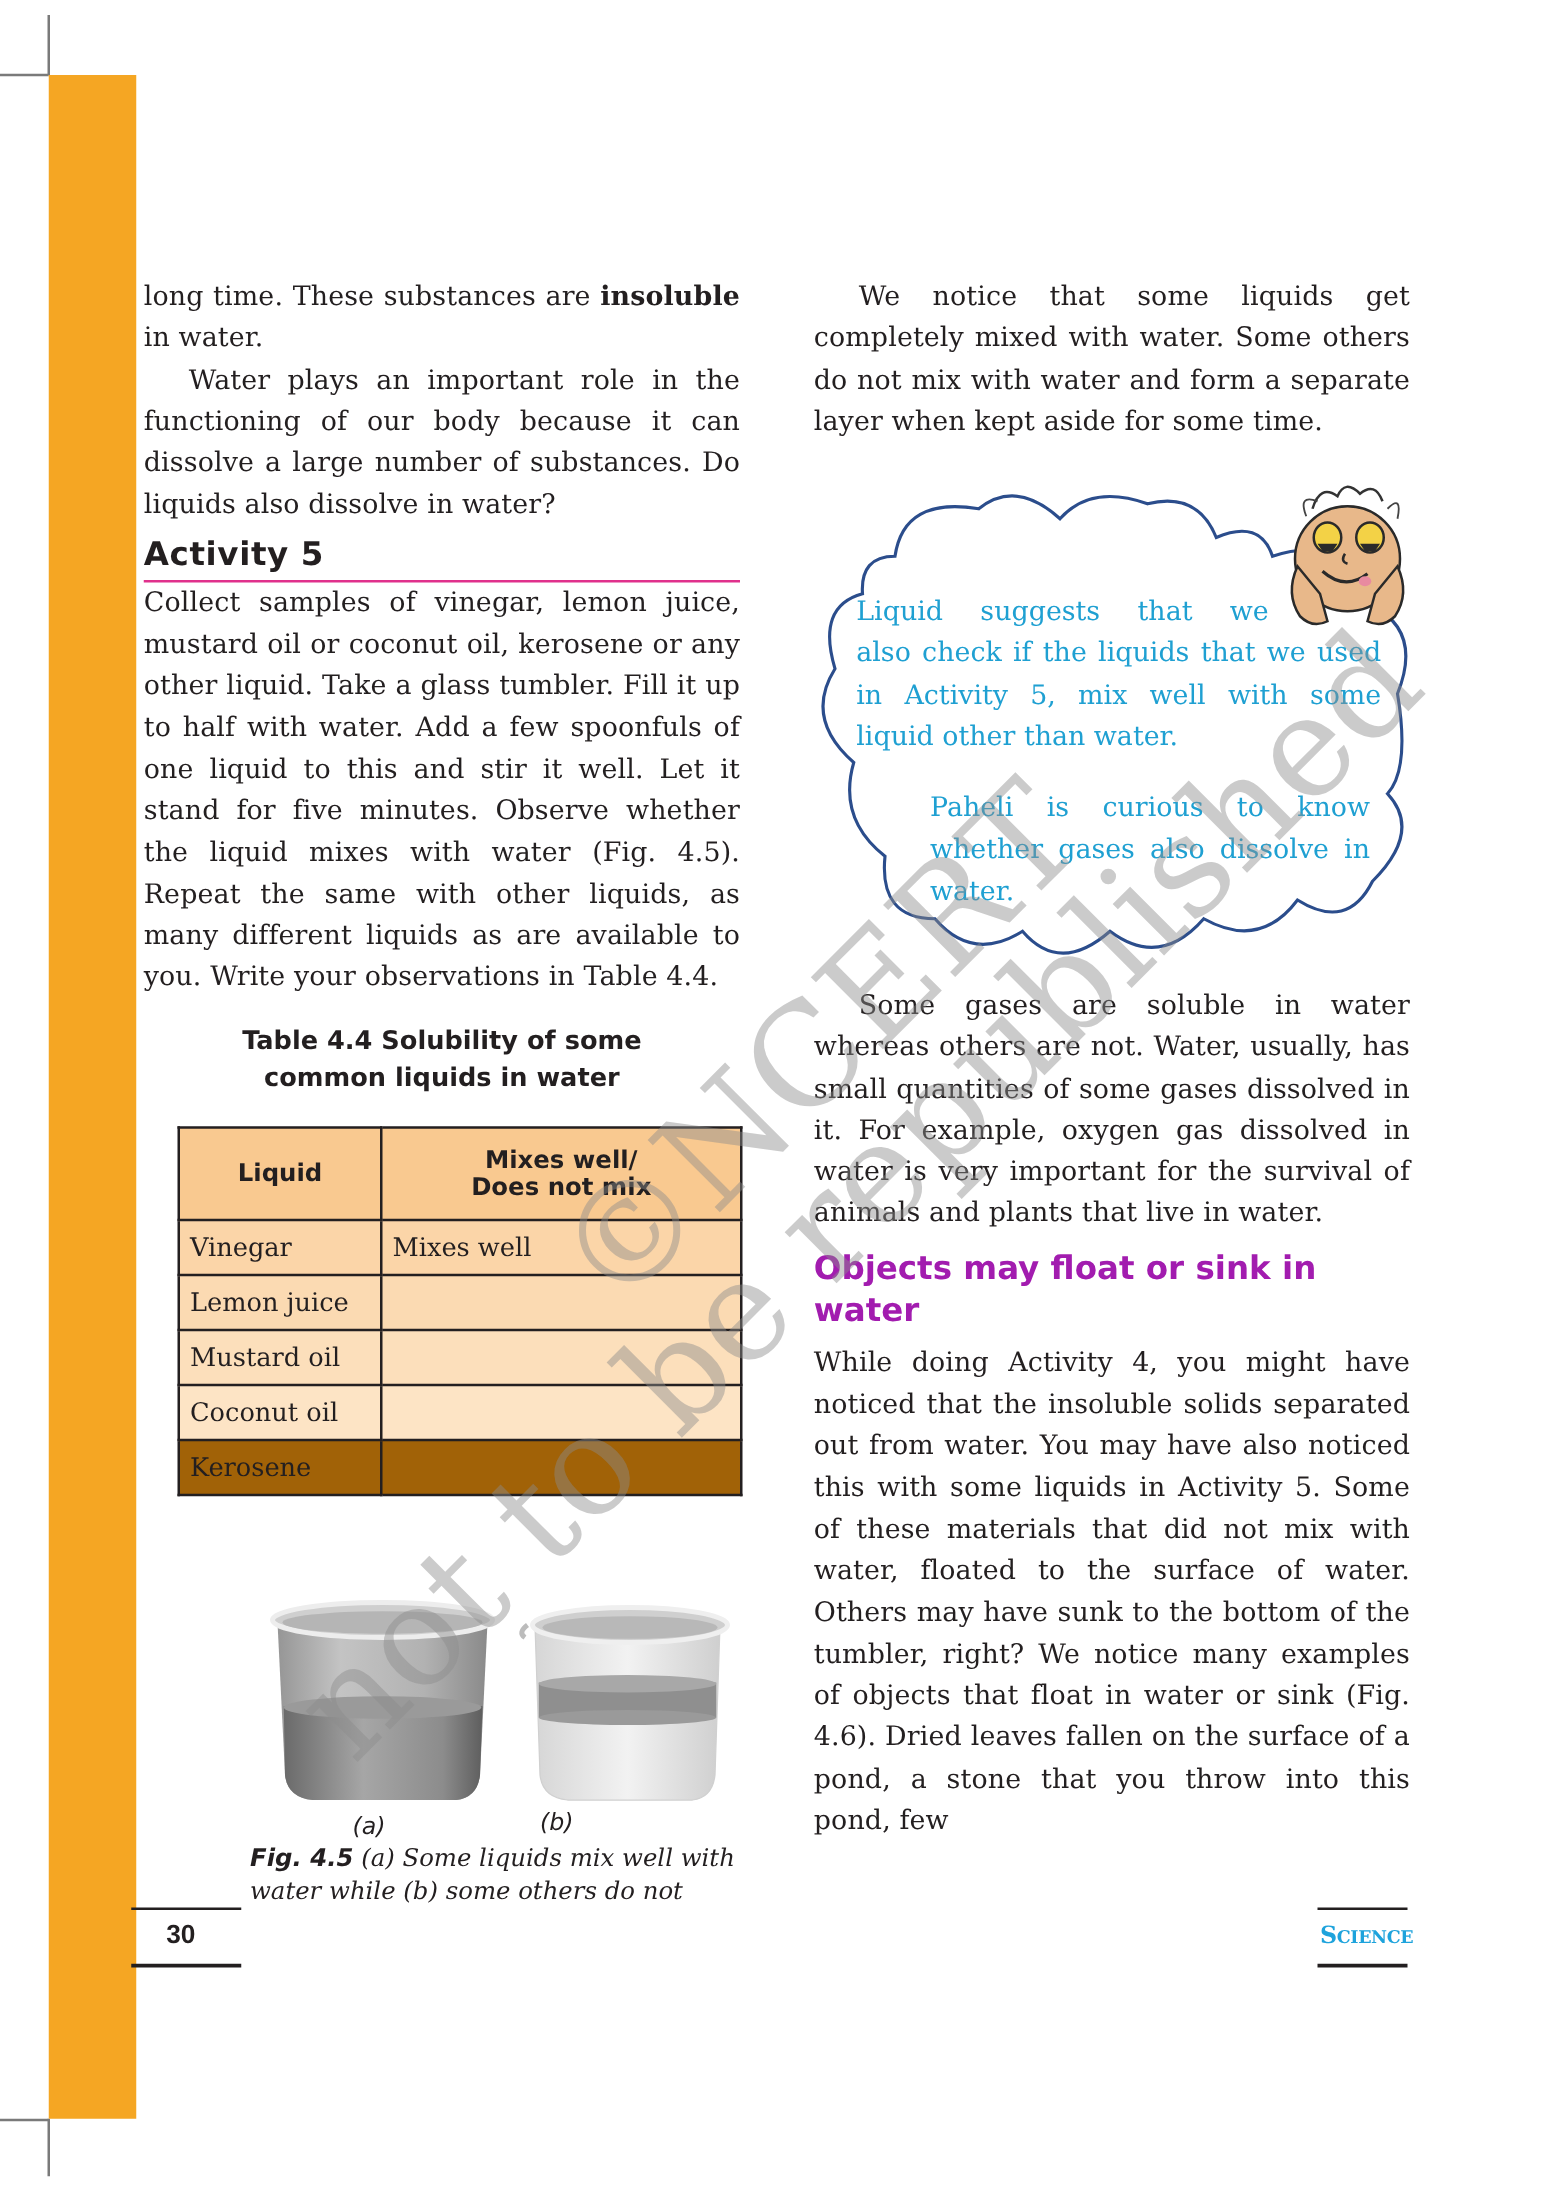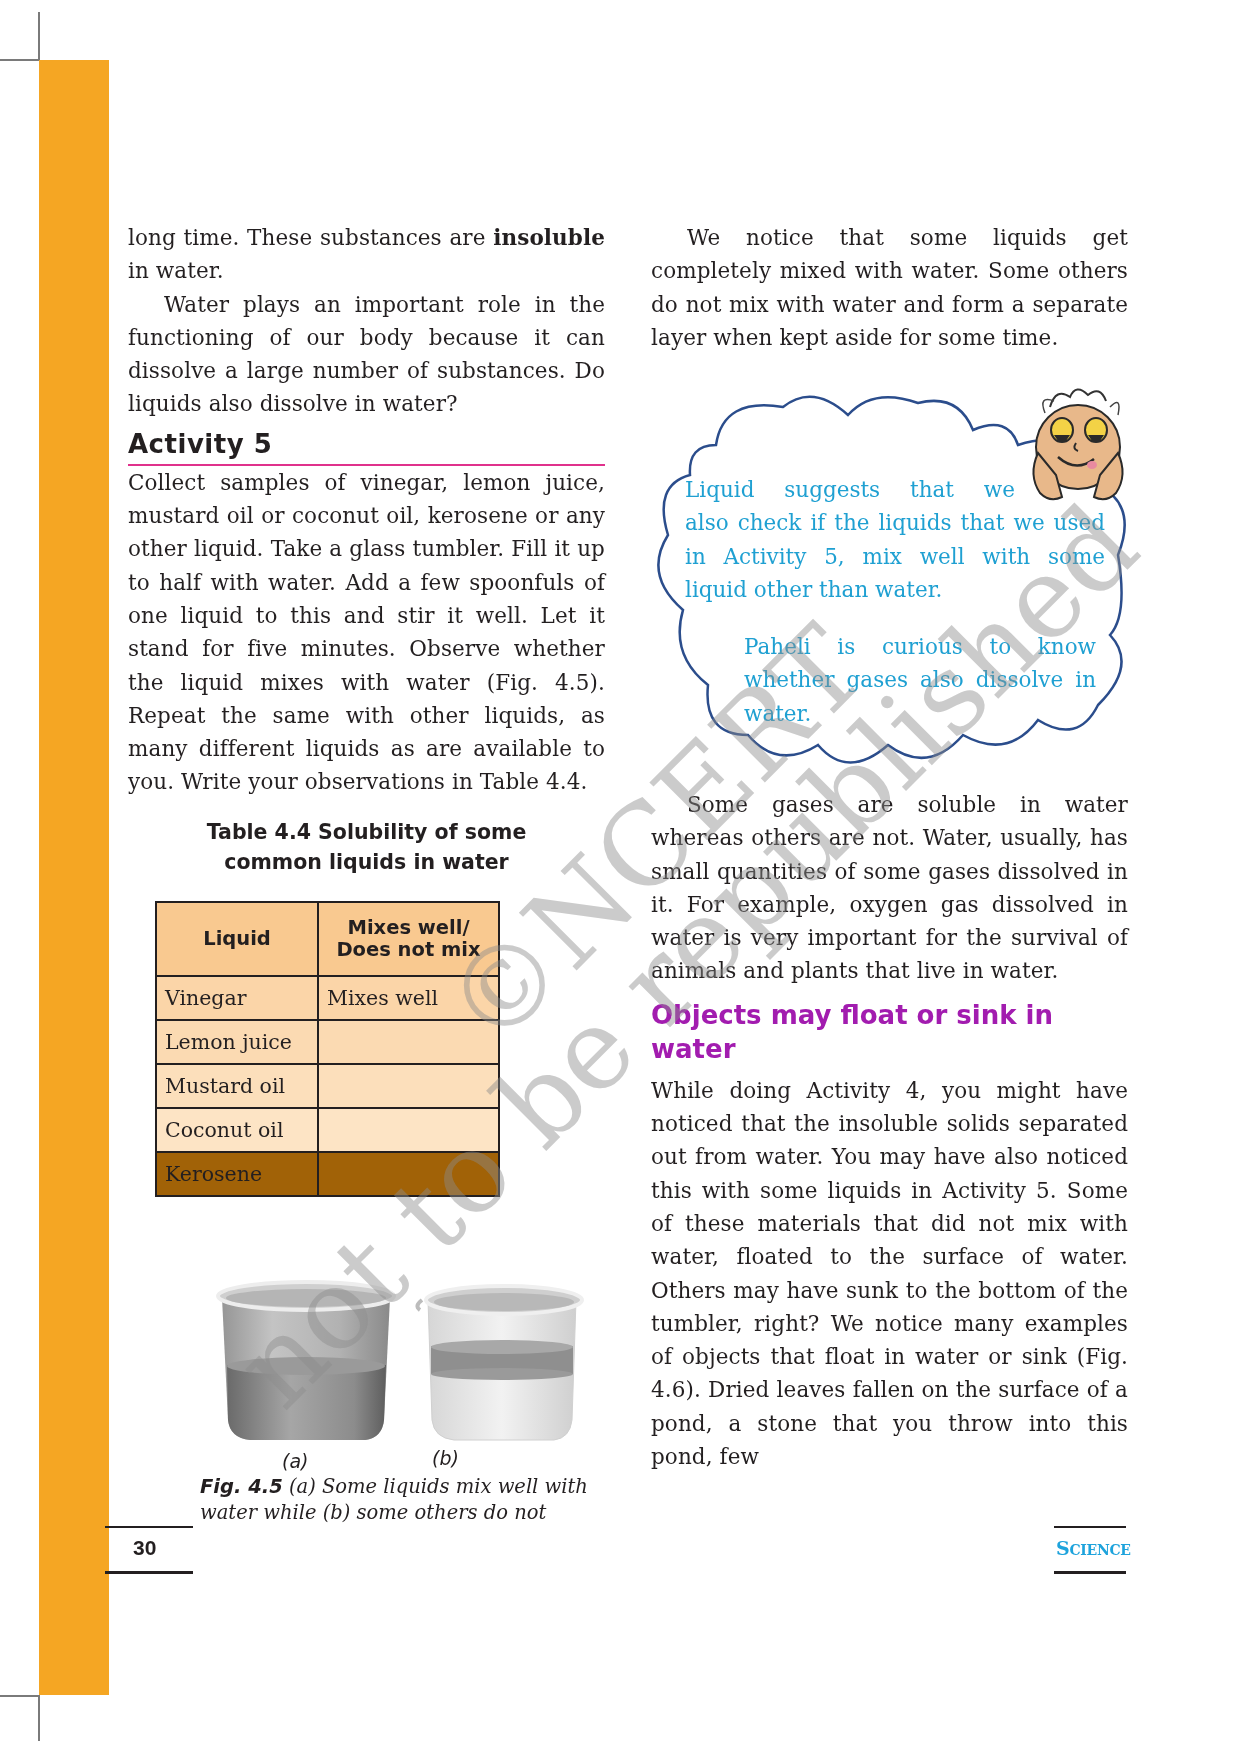--- a/index.html
+++ b/index.html
@@ -11,7 +11,7 @@
   .side-bar { position: absolute; left: 39px; top: 60px; width: 70px; height: 1635px; background: #f5a623; }
 
   .col { position: absolute; width: 477px; }
-  .col-left { left: 128px; top: 221px; }
+  .col-left { left: 115px; top: 221px; }
   .col-right { left: 651px; top: 221px; }
 
   .para { margin: 0; font-size: 21.5px; line-height: 33.3px; text-align: justify; text-align-last: left; letter-spacing: 0.1px; }

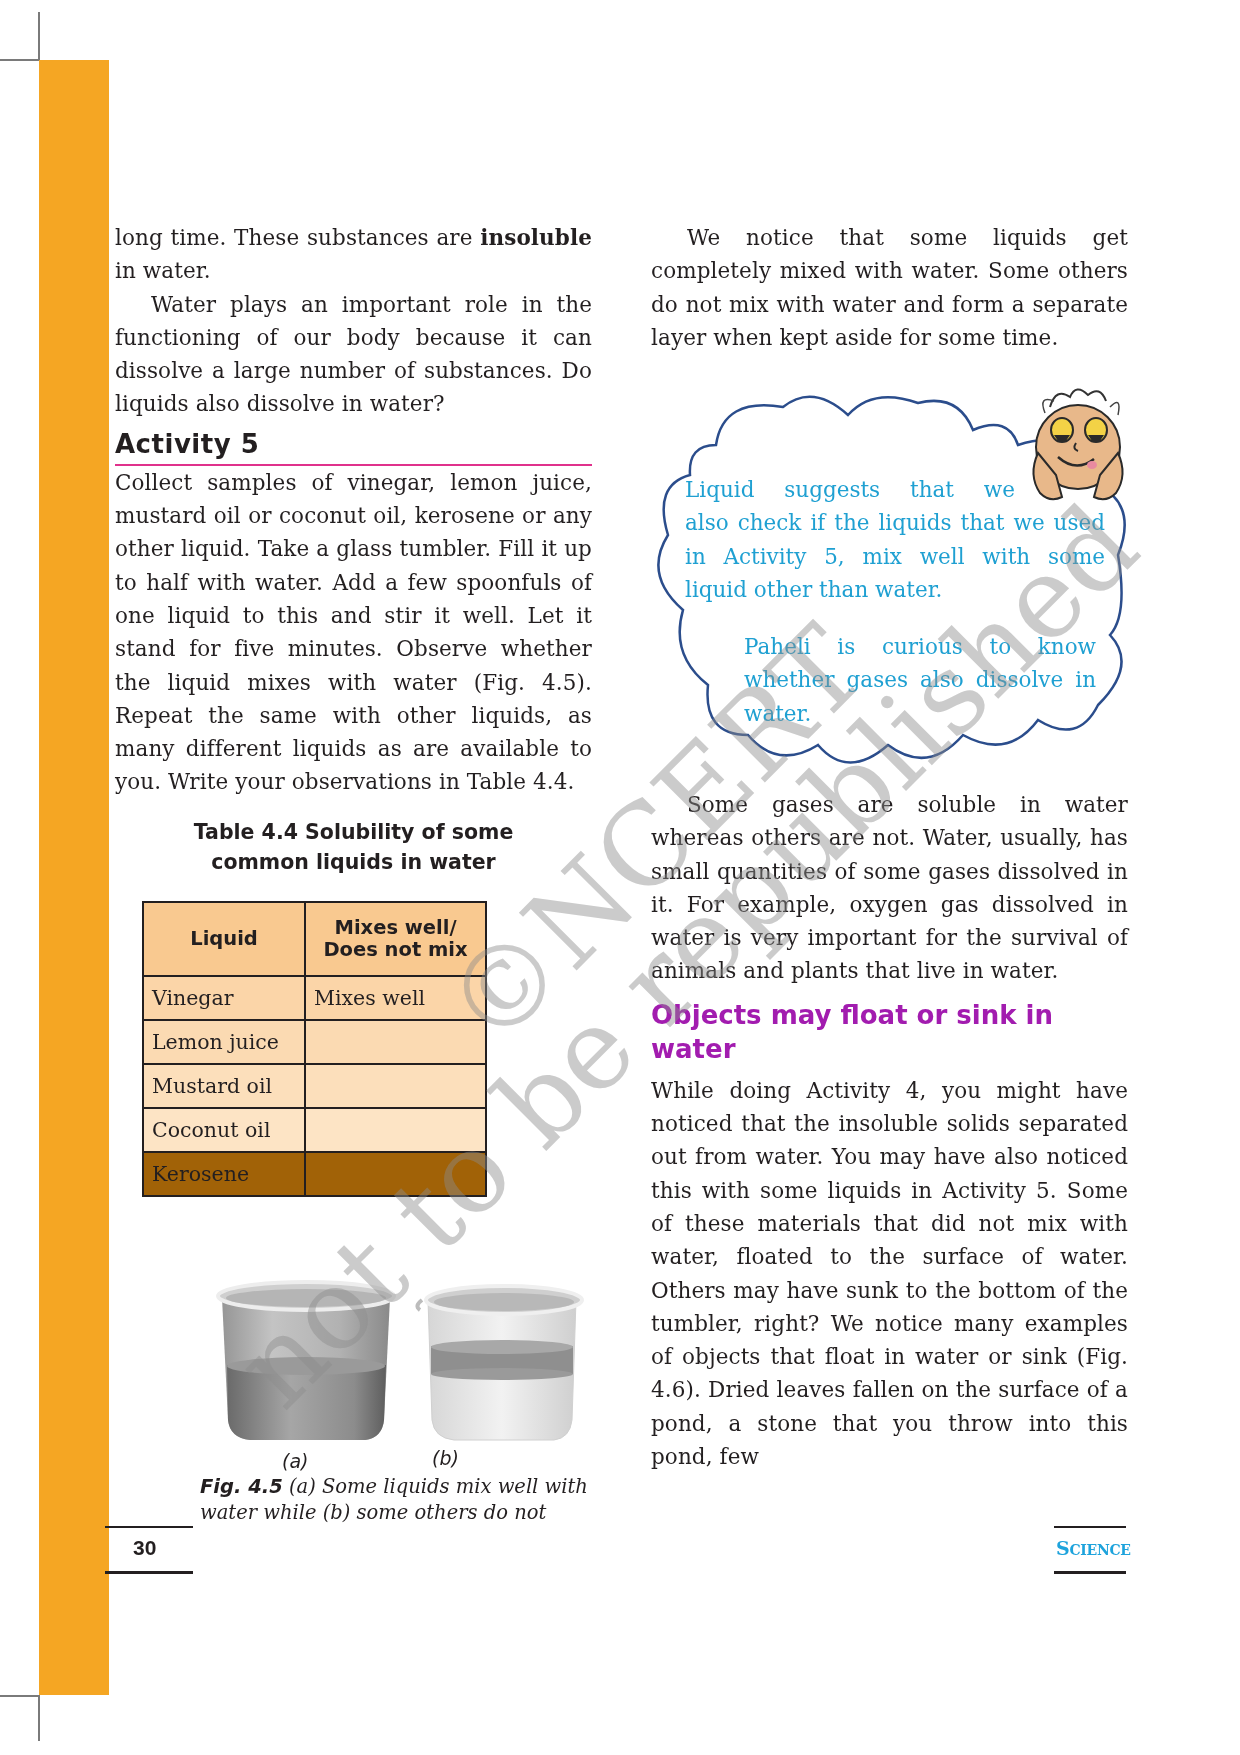--- a/index.html
+++ b/index.html
@@ -24,7 +24,7 @@
 
   .table-caption { font-family: "DejaVu Sans", "Liberation Sans", sans-serif; font-weight: bold; font-size: 20.5px;
                    text-align: center; line-height: 30px; margin: 18px 0 0 0; width: 477px; }
-  table.sol { border-collapse: collapse; margin: 24px 0 0 27px; width: 345px; font-size: 20.5px; padding-left: 19px; }
+  table.sol { border-collapse: collapse; margin: 24px 0 0 27px; width: 452px; font-size: 20.5px; padding-left: 19px; }
   table.sol th, table.sol td { border: 2px solid #231f20; }
   table.sol th { background: #f9c990; font-family: "DejaVu Sans", "Liberation Sans", sans-serif; font-size: 19.5px; height: 70px; line-height: 22px; }
   table.sol th.c1 { width: 158px; }

